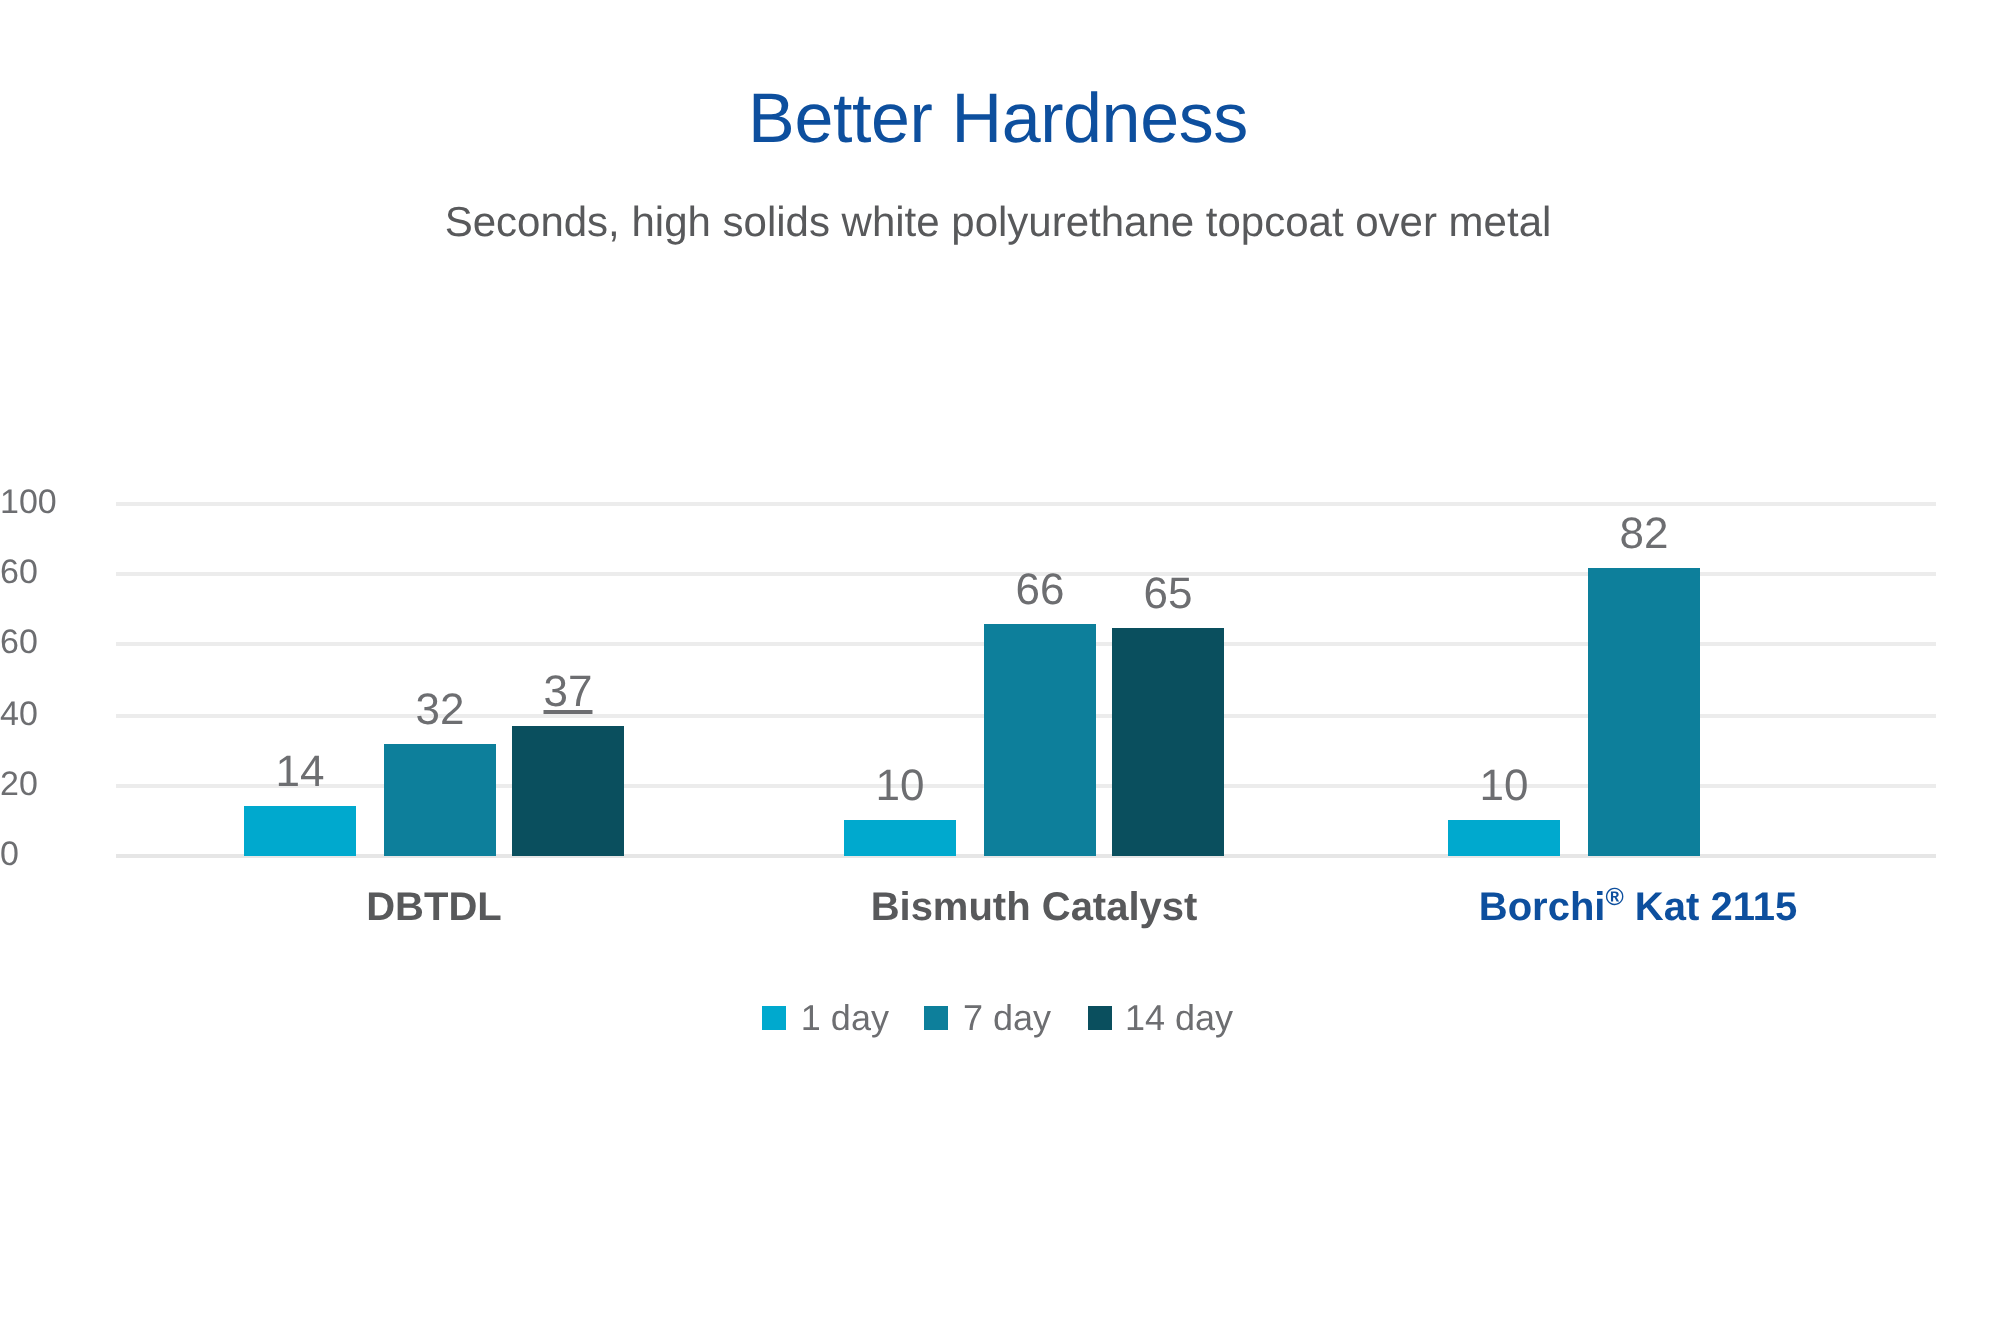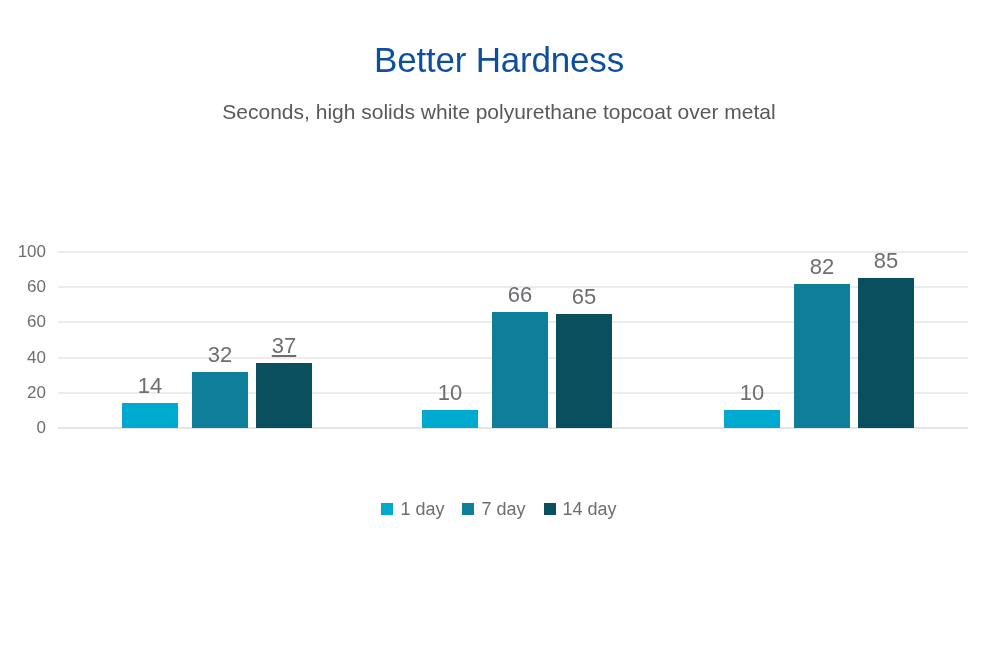--- a/index.html
+++ b/index.html
@@ -84,7 +84,6 @@
     position: absolute;
     right: 0;
     width: 46px;
-    text-align: right;
     font-size: 17px;
     color: #6d6e71;
     transform: translateY(-50%);

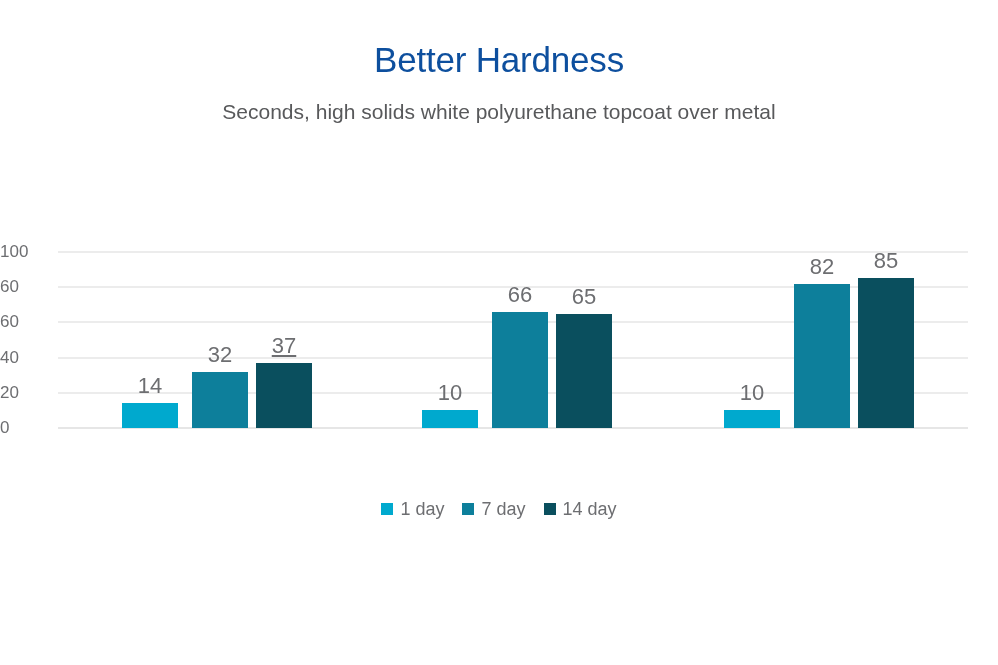--- a/index.html
+++ b/index.html
@@ -252,10 +252,6 @@
         <div class="bar" style="height:144.3px; background:#0d7f9b;"></div>
         <div class="bar-value" style="bottom:150.3px;">82</div>
       </div>
-      <div class="bar-wrap" style="left:134px;">
-        <div class="bar" style="height:149.6px; background:#0a4f5e;"></div>
-        <div class="bar-value" style="bottom:155.6px;">85</div>
-      </div>
     </div>
 
   </div>

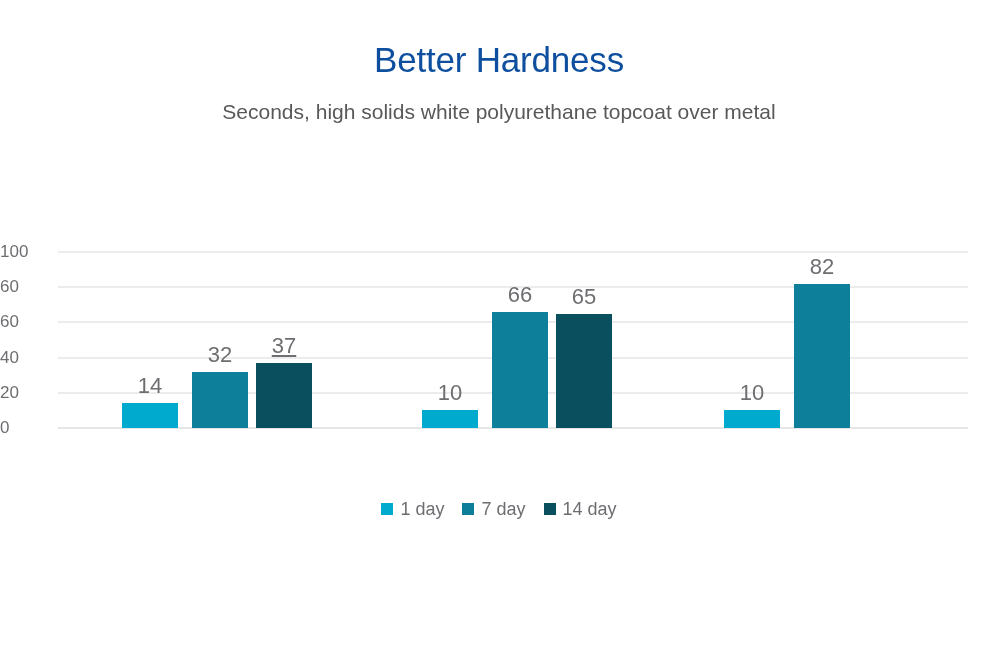--- a/index.html
+++ b/index.html
@@ -256,6 +256,11 @@
 
   </div>
 
+  <div class="cat-labels">
+    <div class="cat-label" style="left:159px;">DBTDL</div>
+    <div class="cat-label" style="left:459px;">Bismuth Catalyst</div>
+    <div class="cat-label highlight" style="left:761px;"><span>Borchi</span><sup>®</sup><span> Kat 2115</span></div>
+  </div>
 
   <div class="legend">
     <div class="legend-item">

